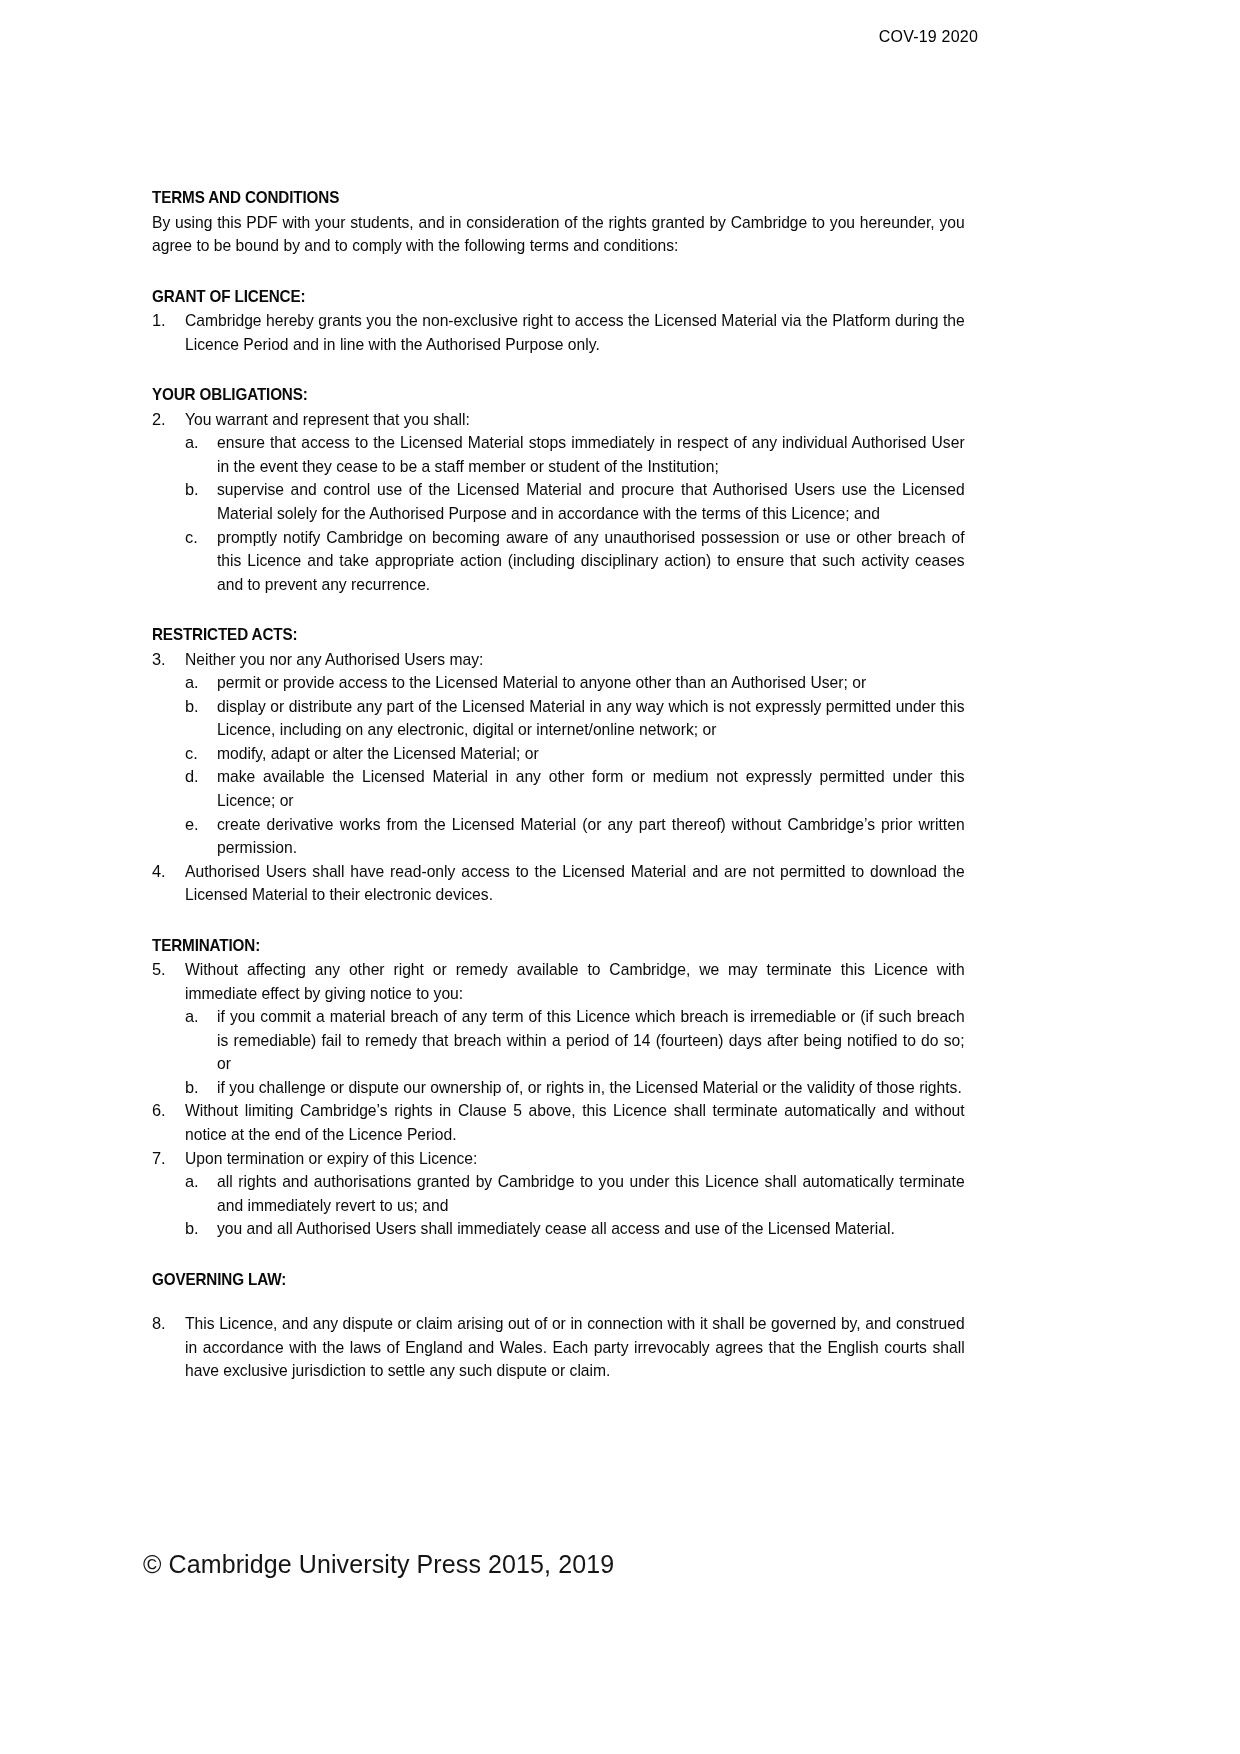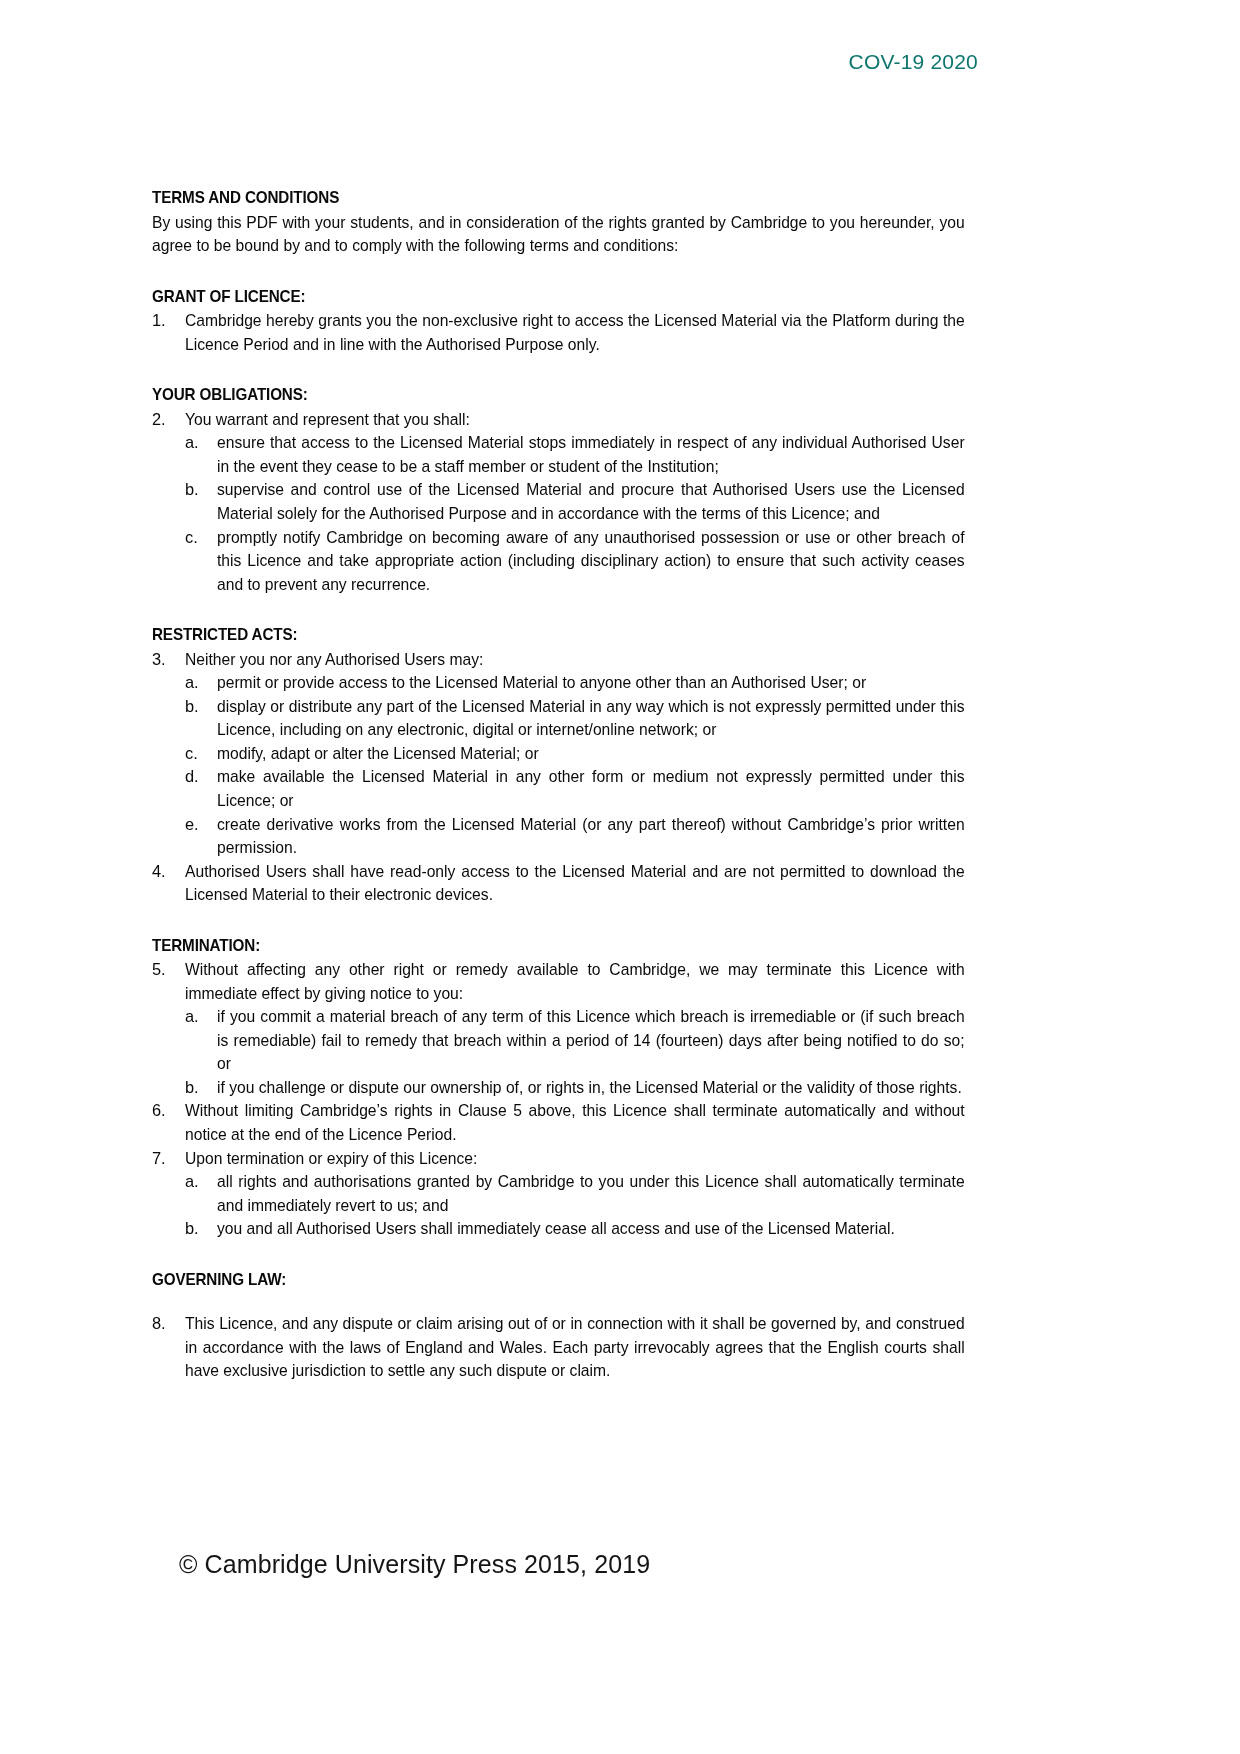--- a/index.html
+++ b/index.html
@@ -21,14 +21,14 @@
   
   .page-header {
     position: absolute;
-    top: 50px;
+    top: 28px;
     right: 0;
     left: 0;
     text-align: right;
     padding-right: 262px;
-    font-size: 21px;
+    font-size: 16px;
     letter-spacing: 0.2px;
-    color: #0f766e;
+    color: #000000;
     font-family: "Liberation Sans", "DejaVu Sans", sans-serif;
   }
 

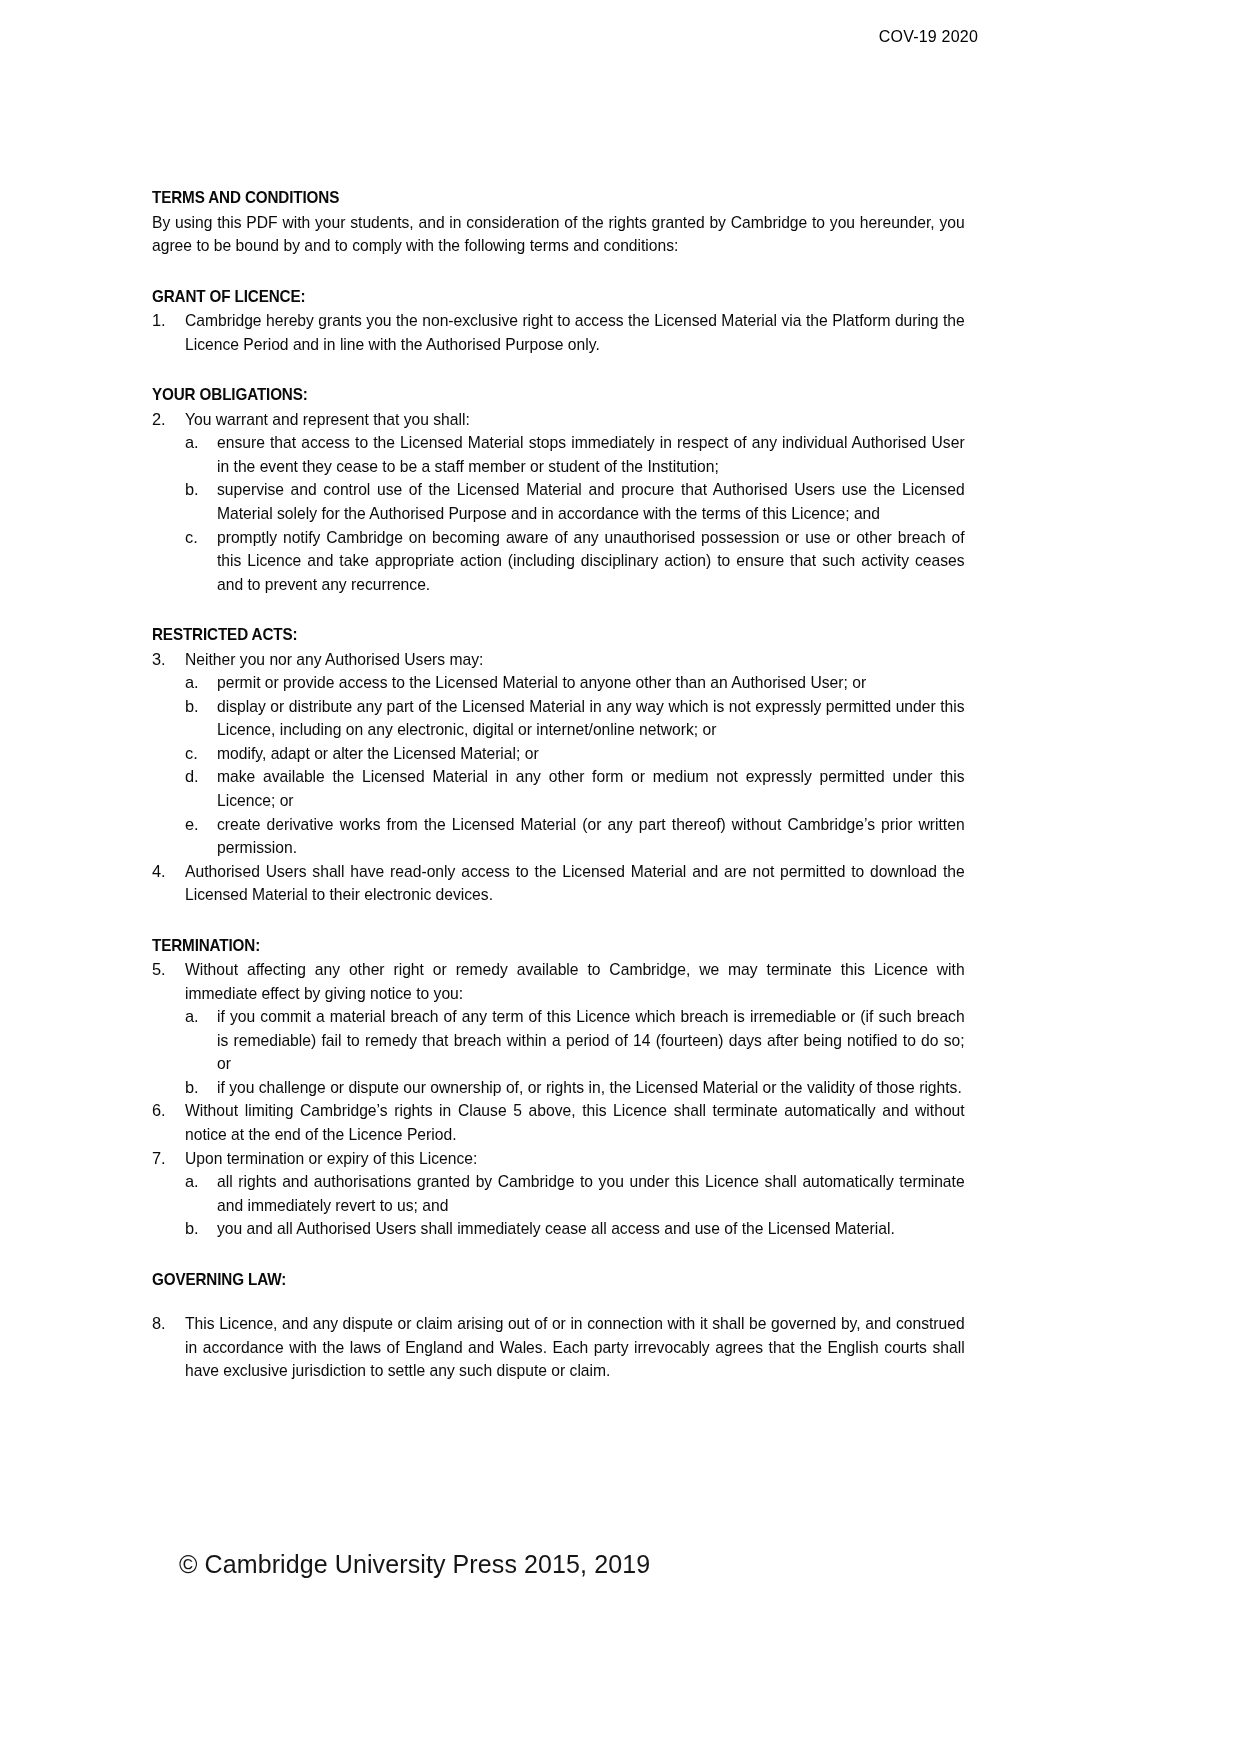--- a/index.html
+++ b/index.html
@@ -132,7 +132,6 @@
     letter-spacing: 0.1px;
     color: #151515;
     font-family: "Liberation Sans", "DejaVu Sans", sans-serif;
-    margin-left: 36px;
   }
 </style>
 </head>

